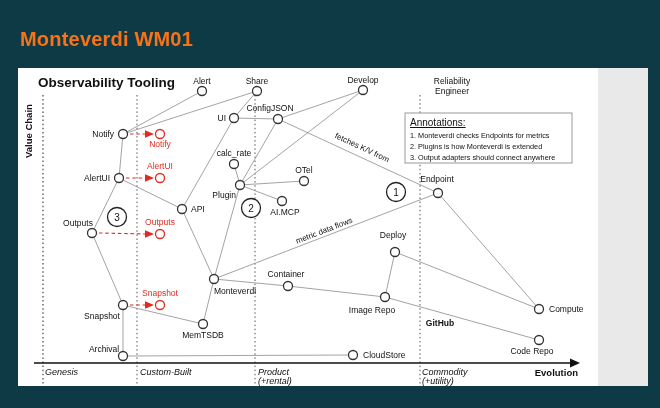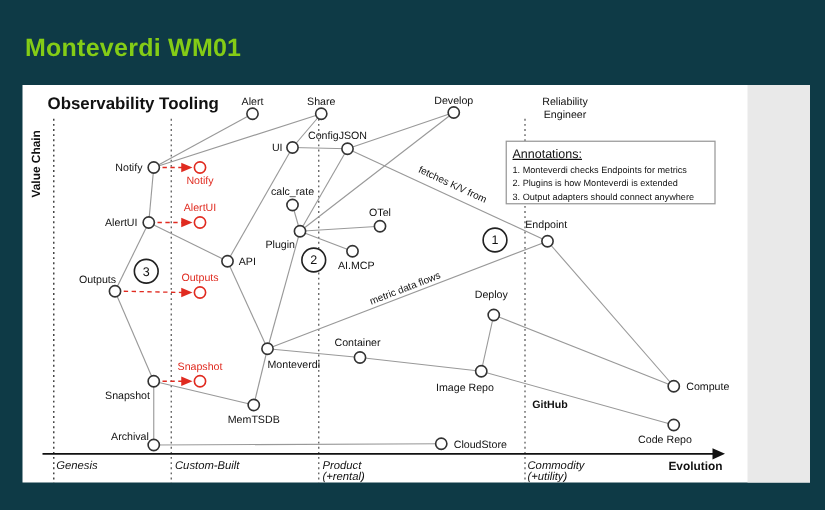--- a/index.html
+++ b/index.html
@@ -39,7 +39,7 @@
 <body style="background: rgb(14, 58, 70);">
 
 <div class="page">
-  <h1 class="page-title" style="color: #84cc16;">Monteverdi WM01</h1>
+  <h1 class="page-title" style="color: #f97316;">Monteverdi WM01</h1>
   <div class="panel" style="background: rgb(255, 255, 255);">
     <div class="panel-side" style="background: rgb(233, 233, 233);"></div>
     <svg id="map-svg" width="580" height="318" viewBox="0 0 580 318">

